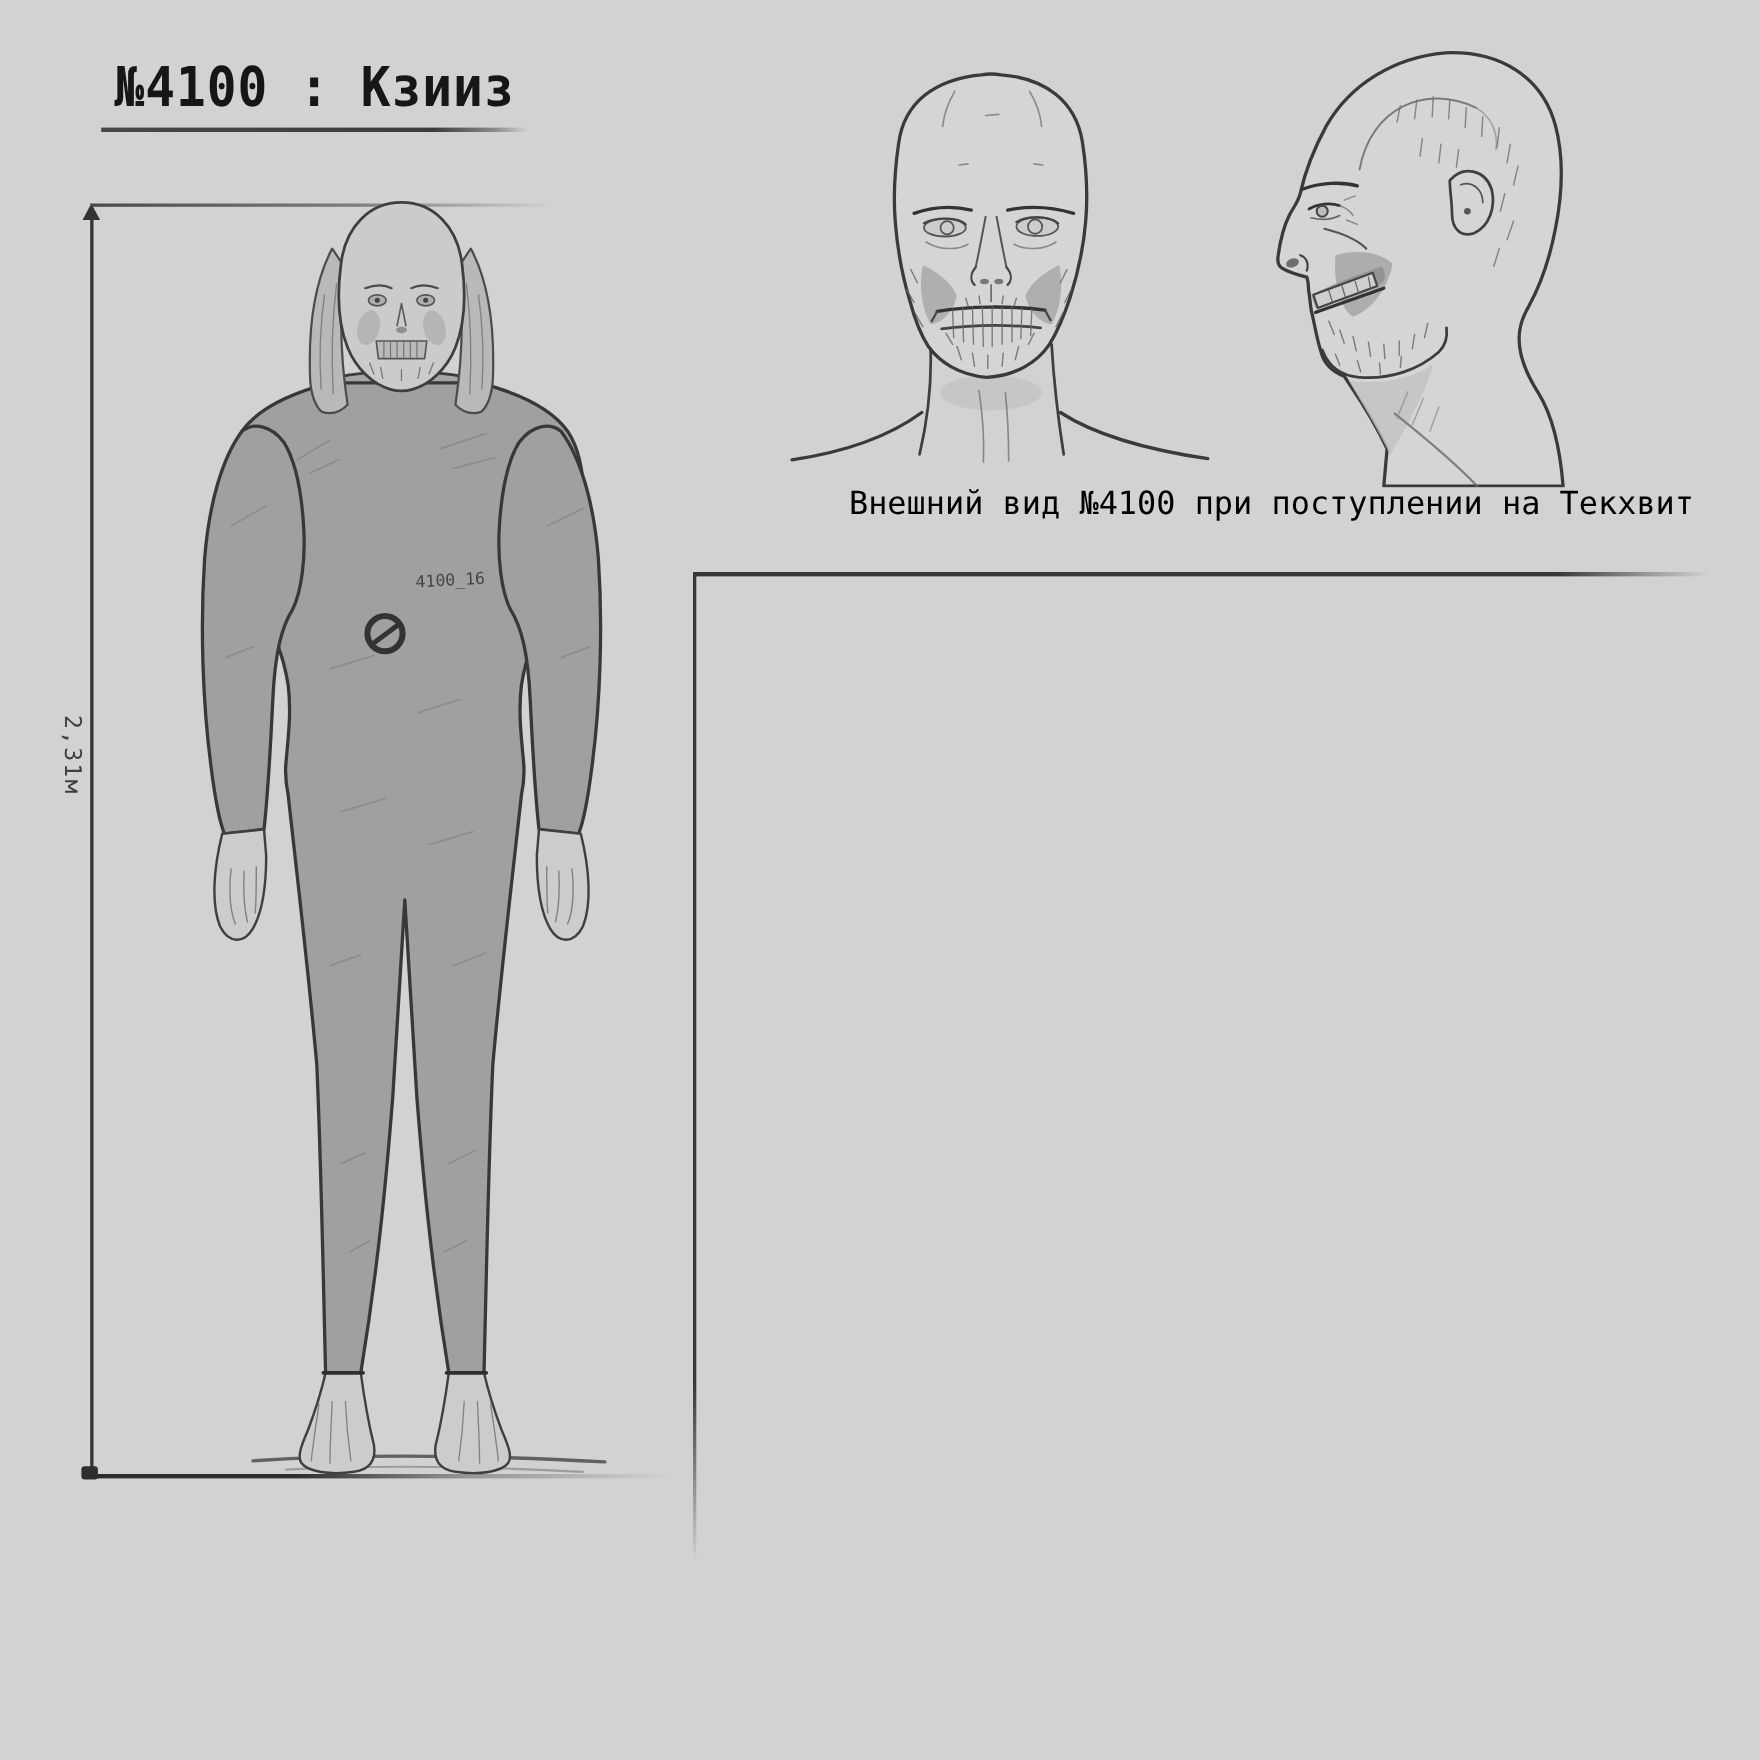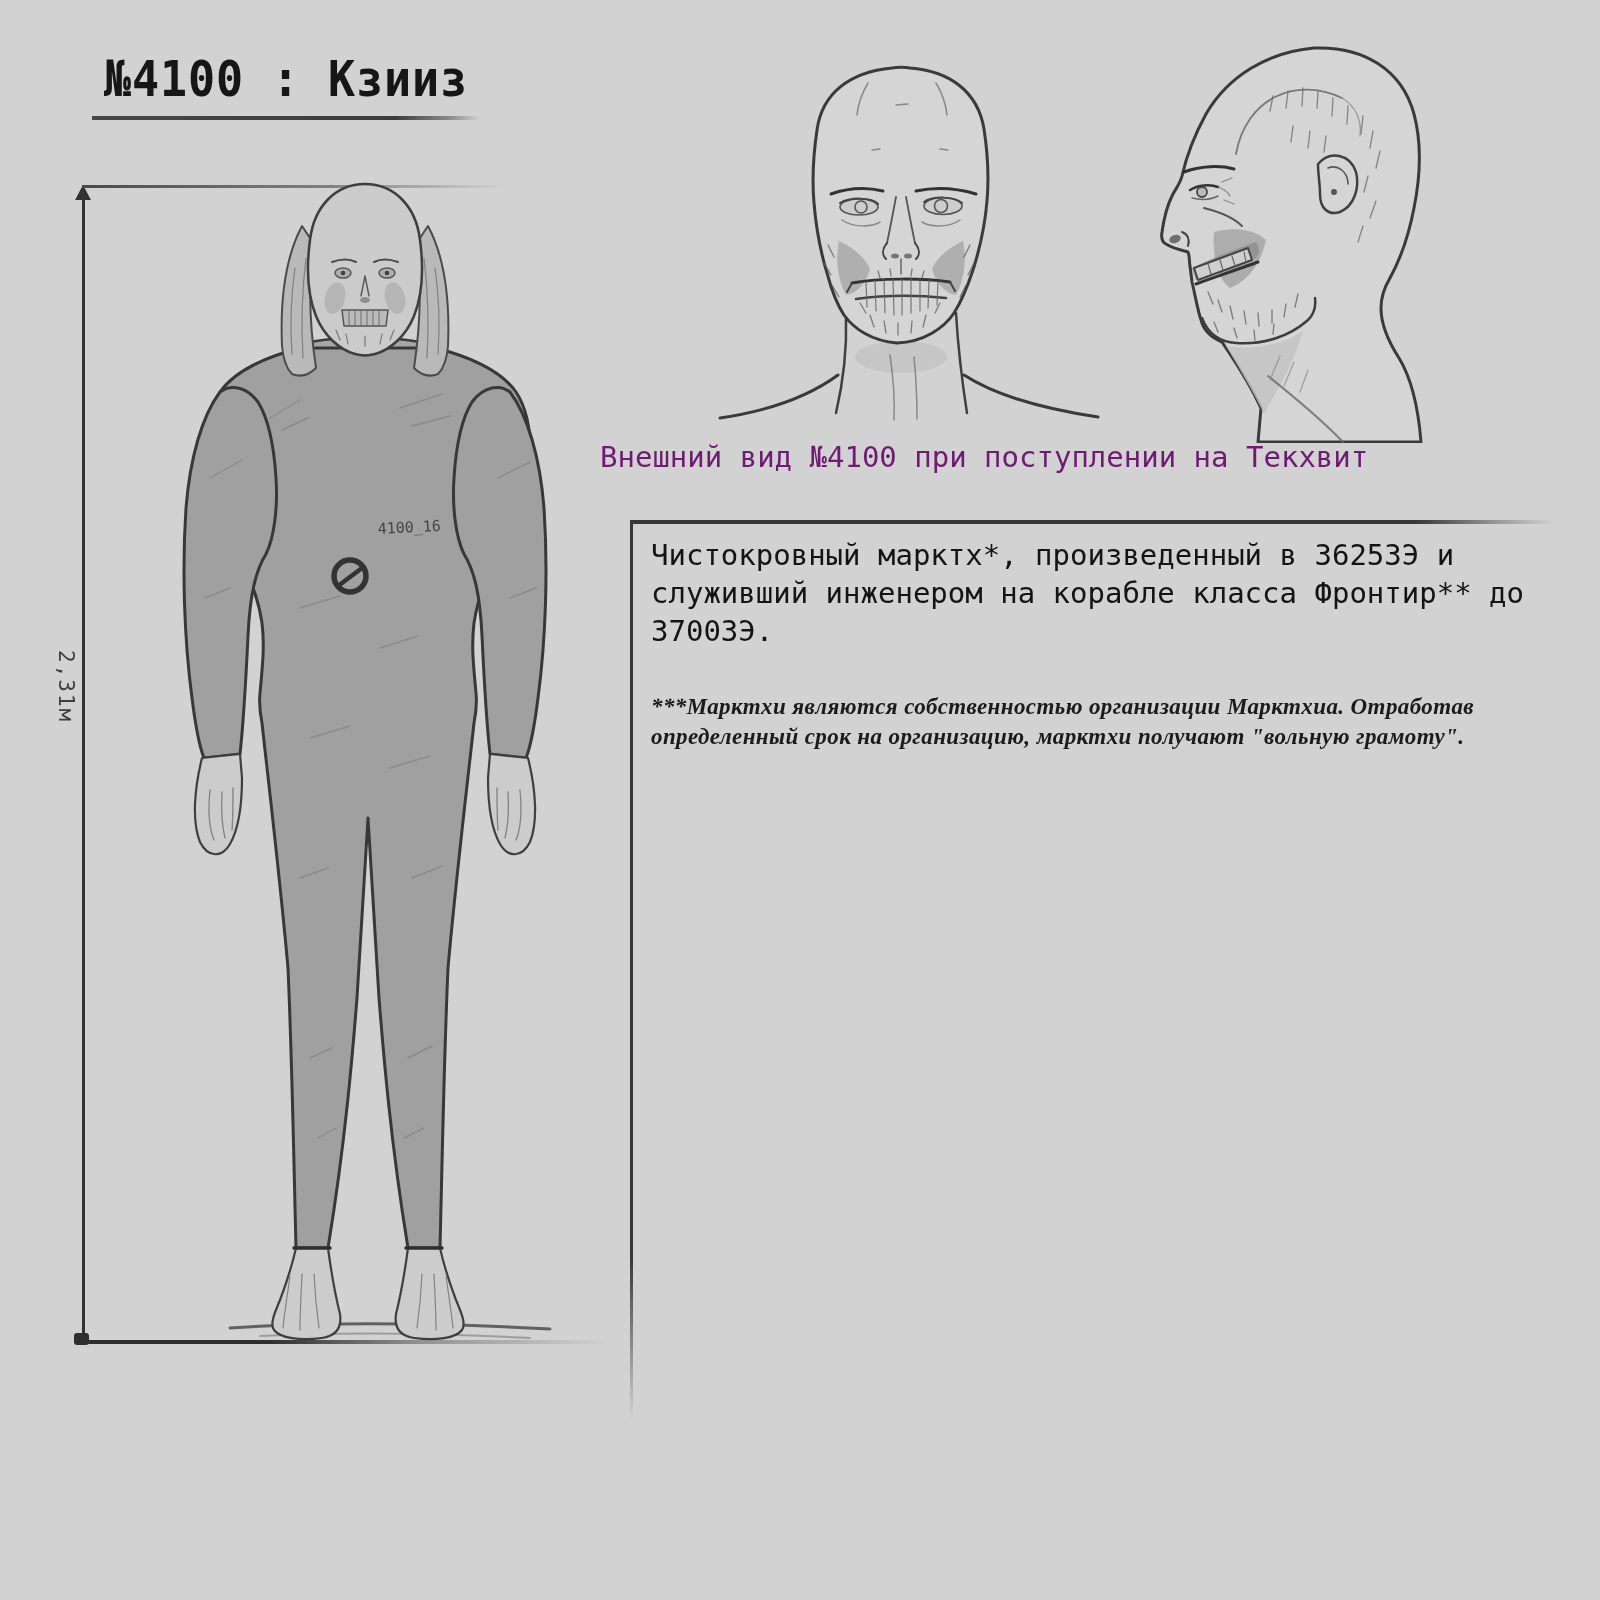--- a/index.html
+++ b/index.html
@@ -34,8 +34,8 @@
   svg{display:block;}
 
   
-  .caption{position:absolute;left:580px;top:440px;width:912px;text-align:left;
-         font-size:29px;color:#701a75;white-space:nowrap;}
+  .caption{position:absolute;left:608px;top:440px;width:912px;text-align:right;
+         font-size:29px;color:#000000;white-space:nowrap;}
 
   
   .d-border-top{position:absolute;left:612px;top:520px;width:922px;height:4px;

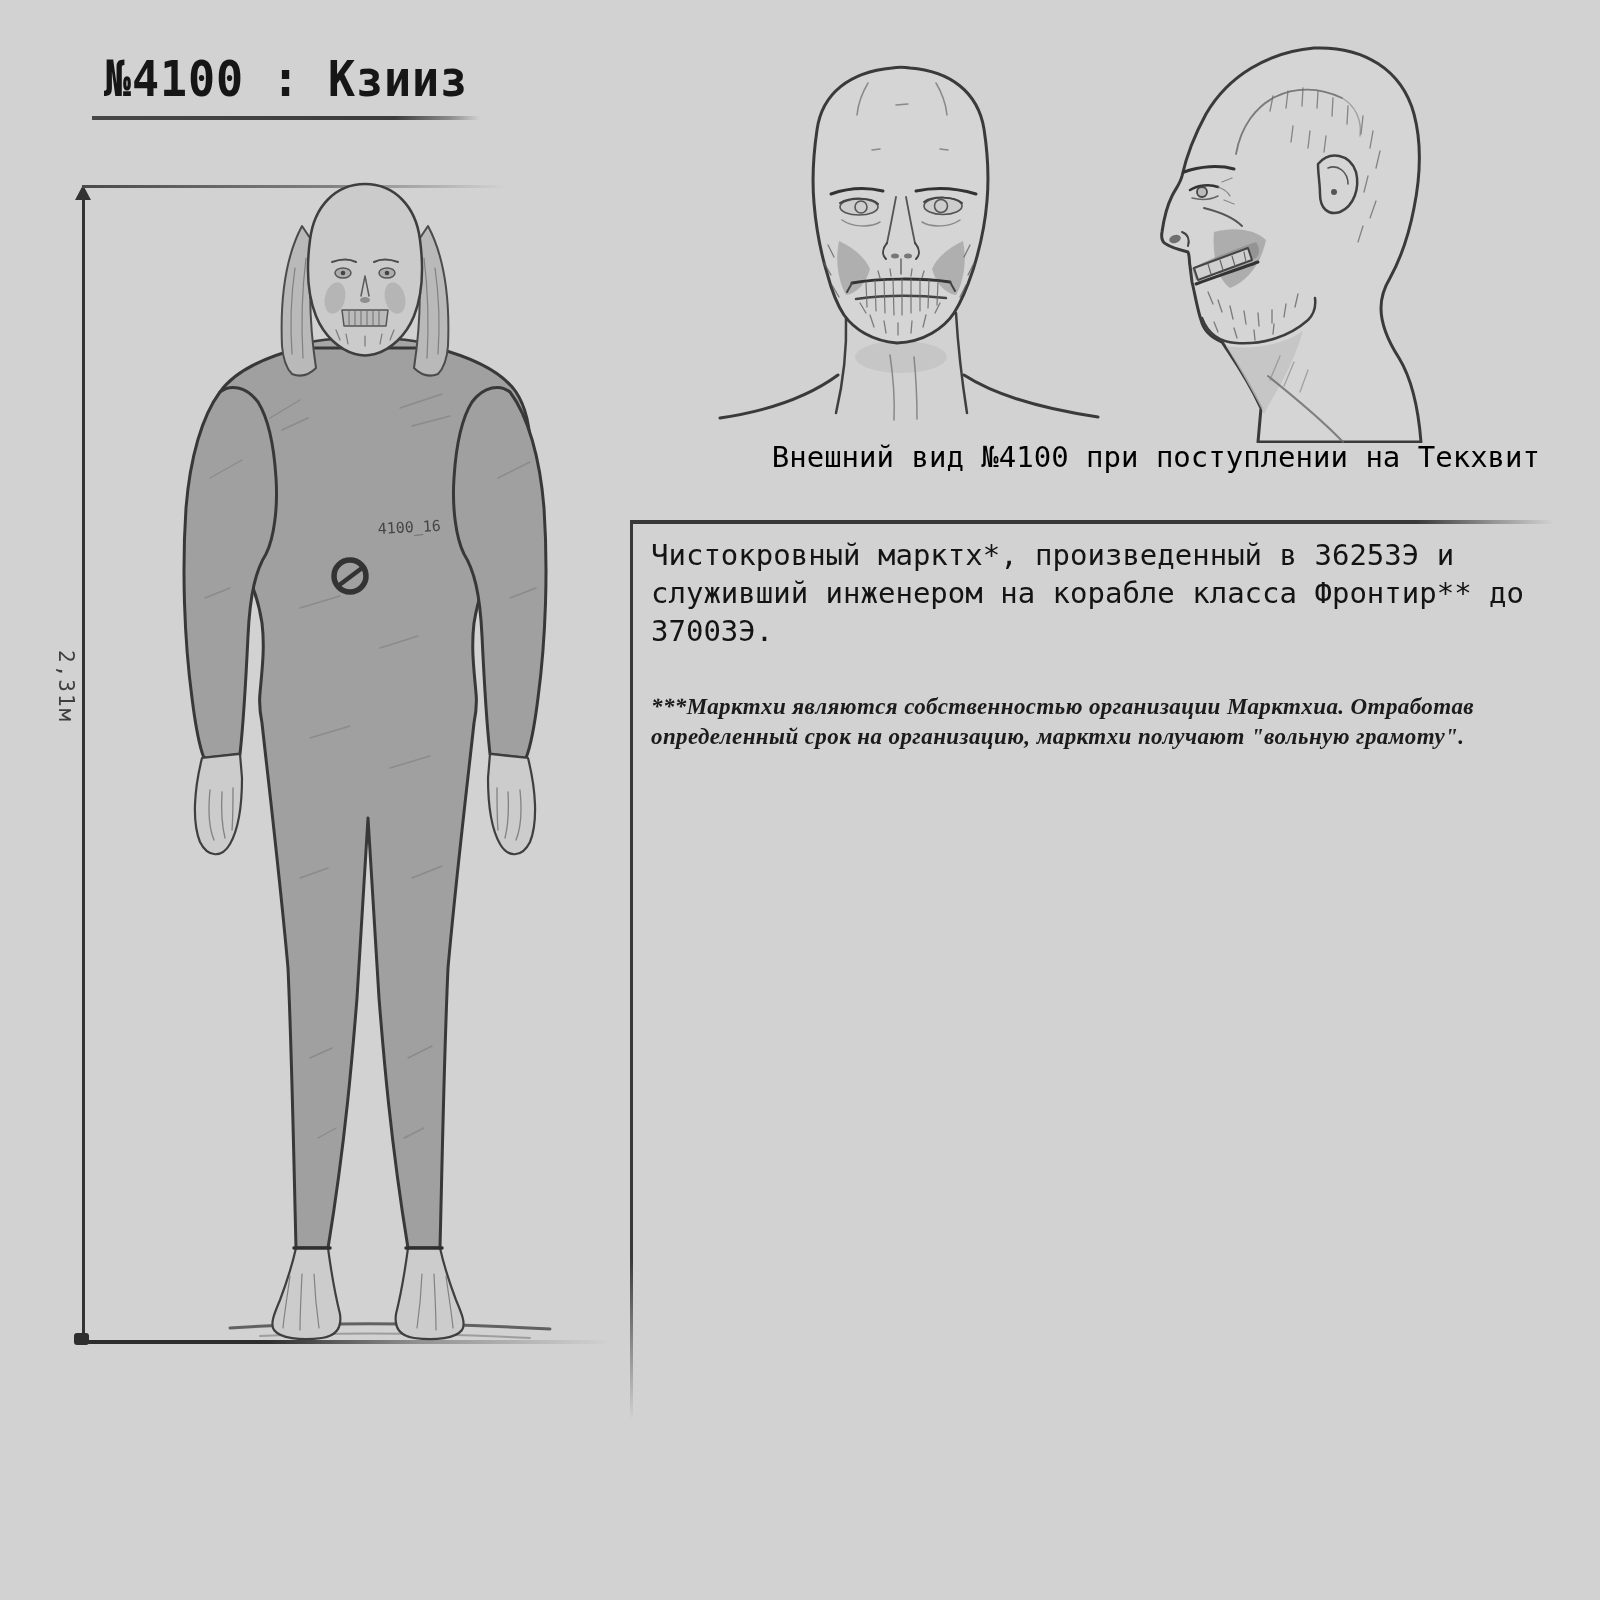--- a/index.html
+++ b/index.html
@@ -256,9 +256,6 @@
   <div class="d-border-top"></div>
   <div class="d-border-left"></div>
   <div class="dossier">
-    <p>Чистокровный марктх*, произведенный в 36253Э и
-служивший инженером на корабле класса Фронтир** до
-37003Э.</p>
     <div class="footnotes">
       <div class="footnote">***Марктхи являются собственностью организации Марктхиа. Отработав
 определенный срок на организацию, марктхи получают "вольную грамоту".</div>

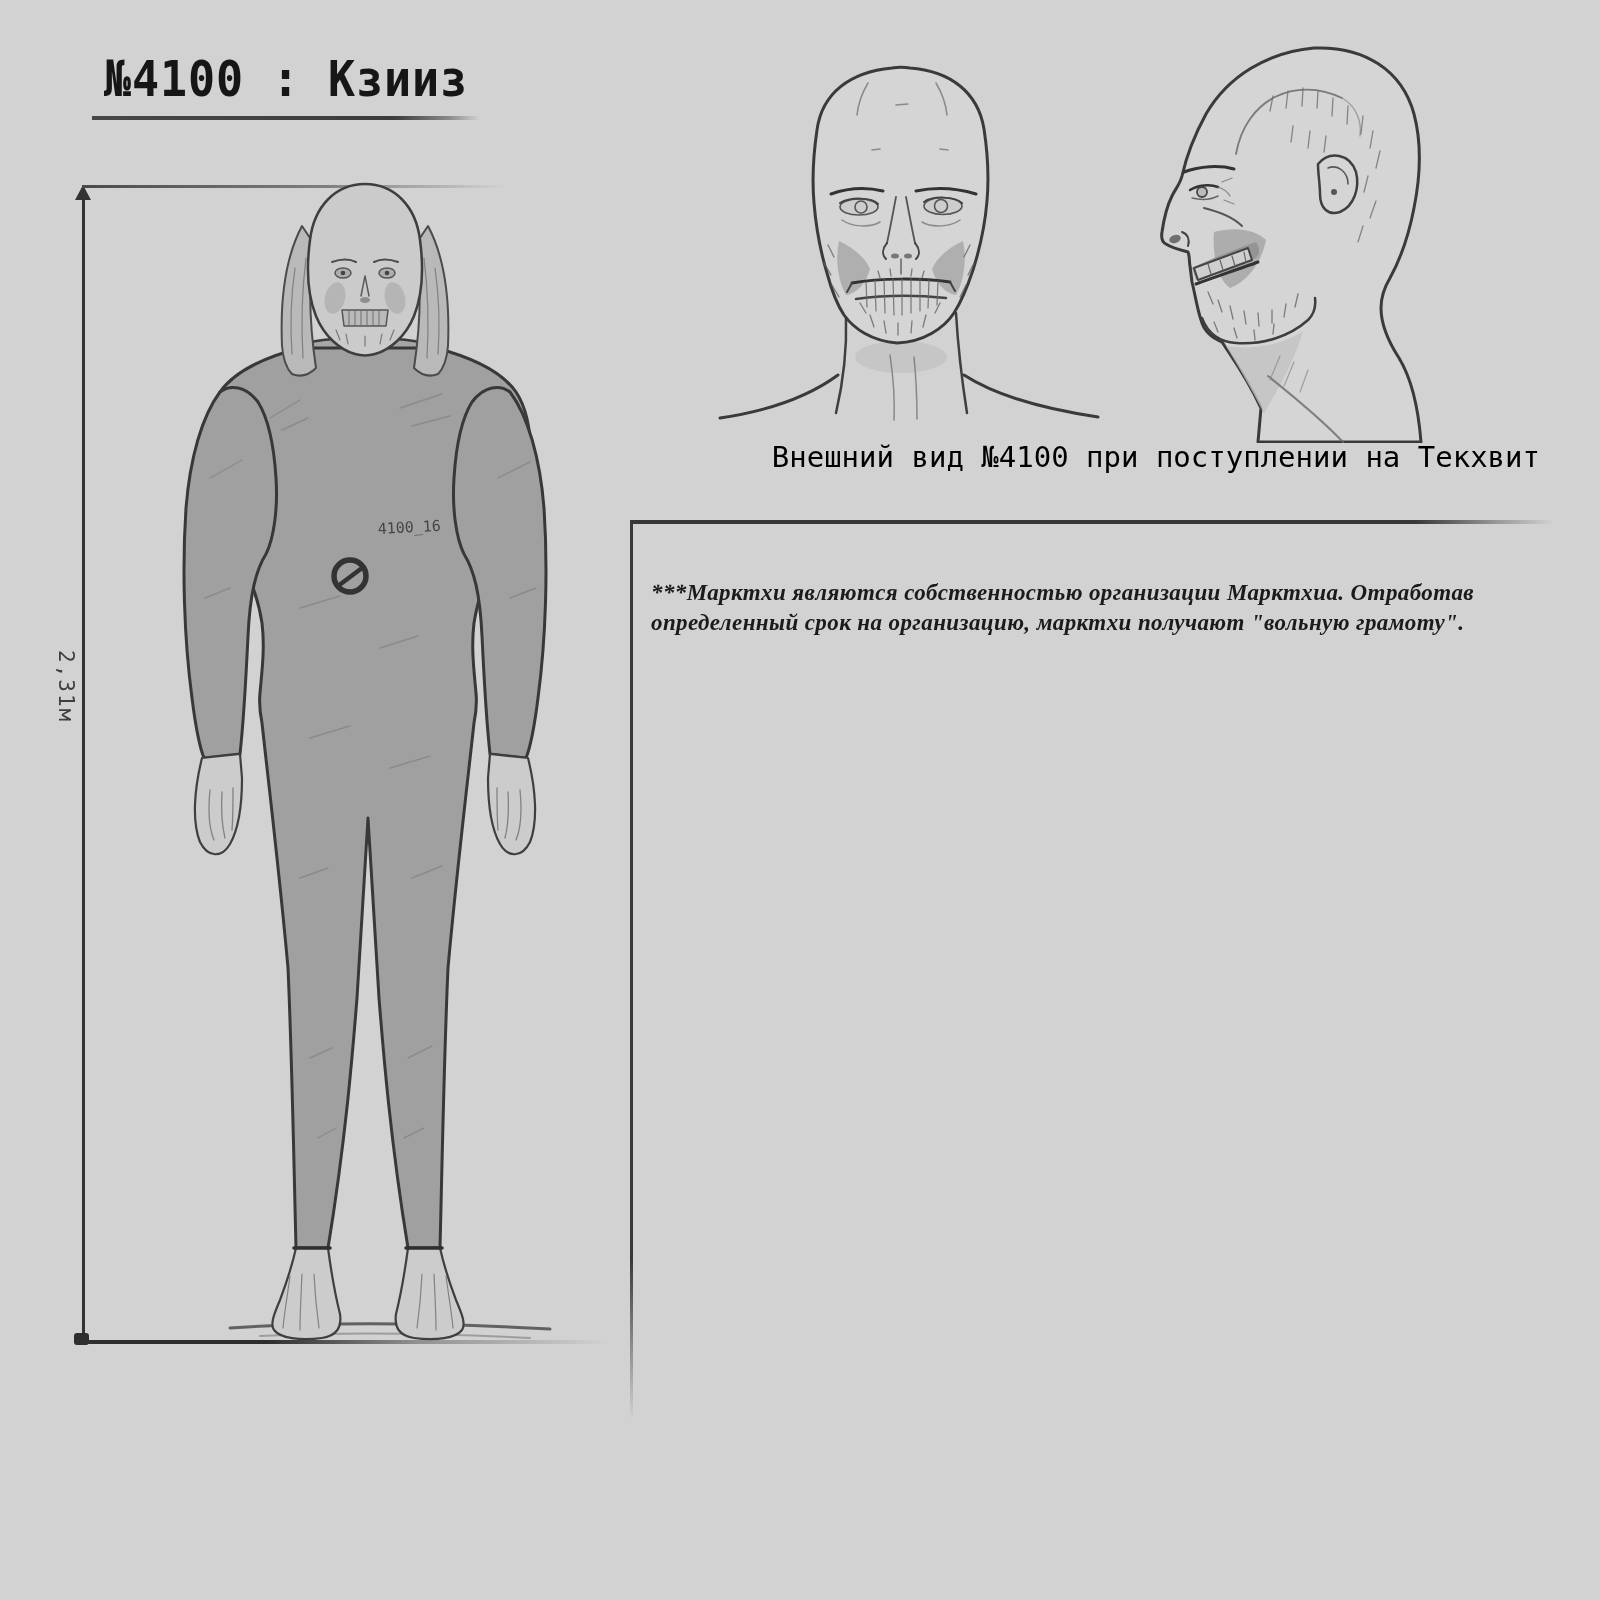--- a/index.html
+++ b/index.html
@@ -257,8 +257,6 @@
   <div class="d-border-left"></div>
   <div class="dossier">
     <div class="footnotes">
-      <div class="footnote">***Марктхи являются собственностью организации Марктхиа. Отработав
-определенный срок на организацию, марктхи получают "вольную грамоту".</div>
     </div>
   </div>
 

